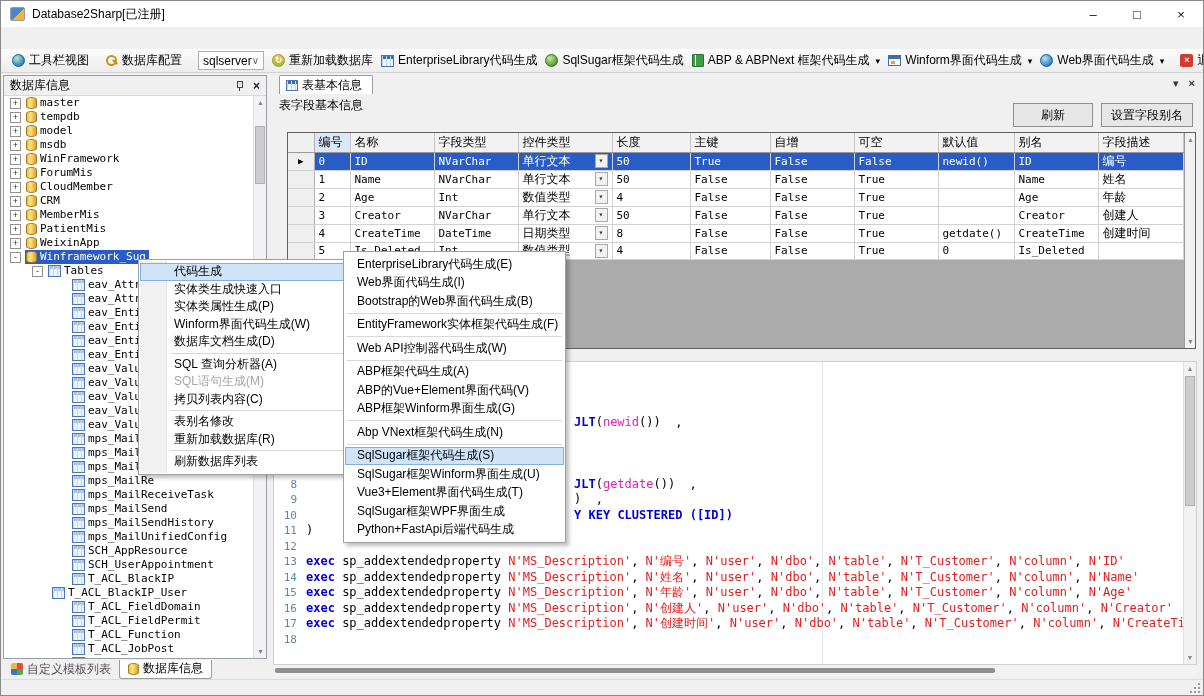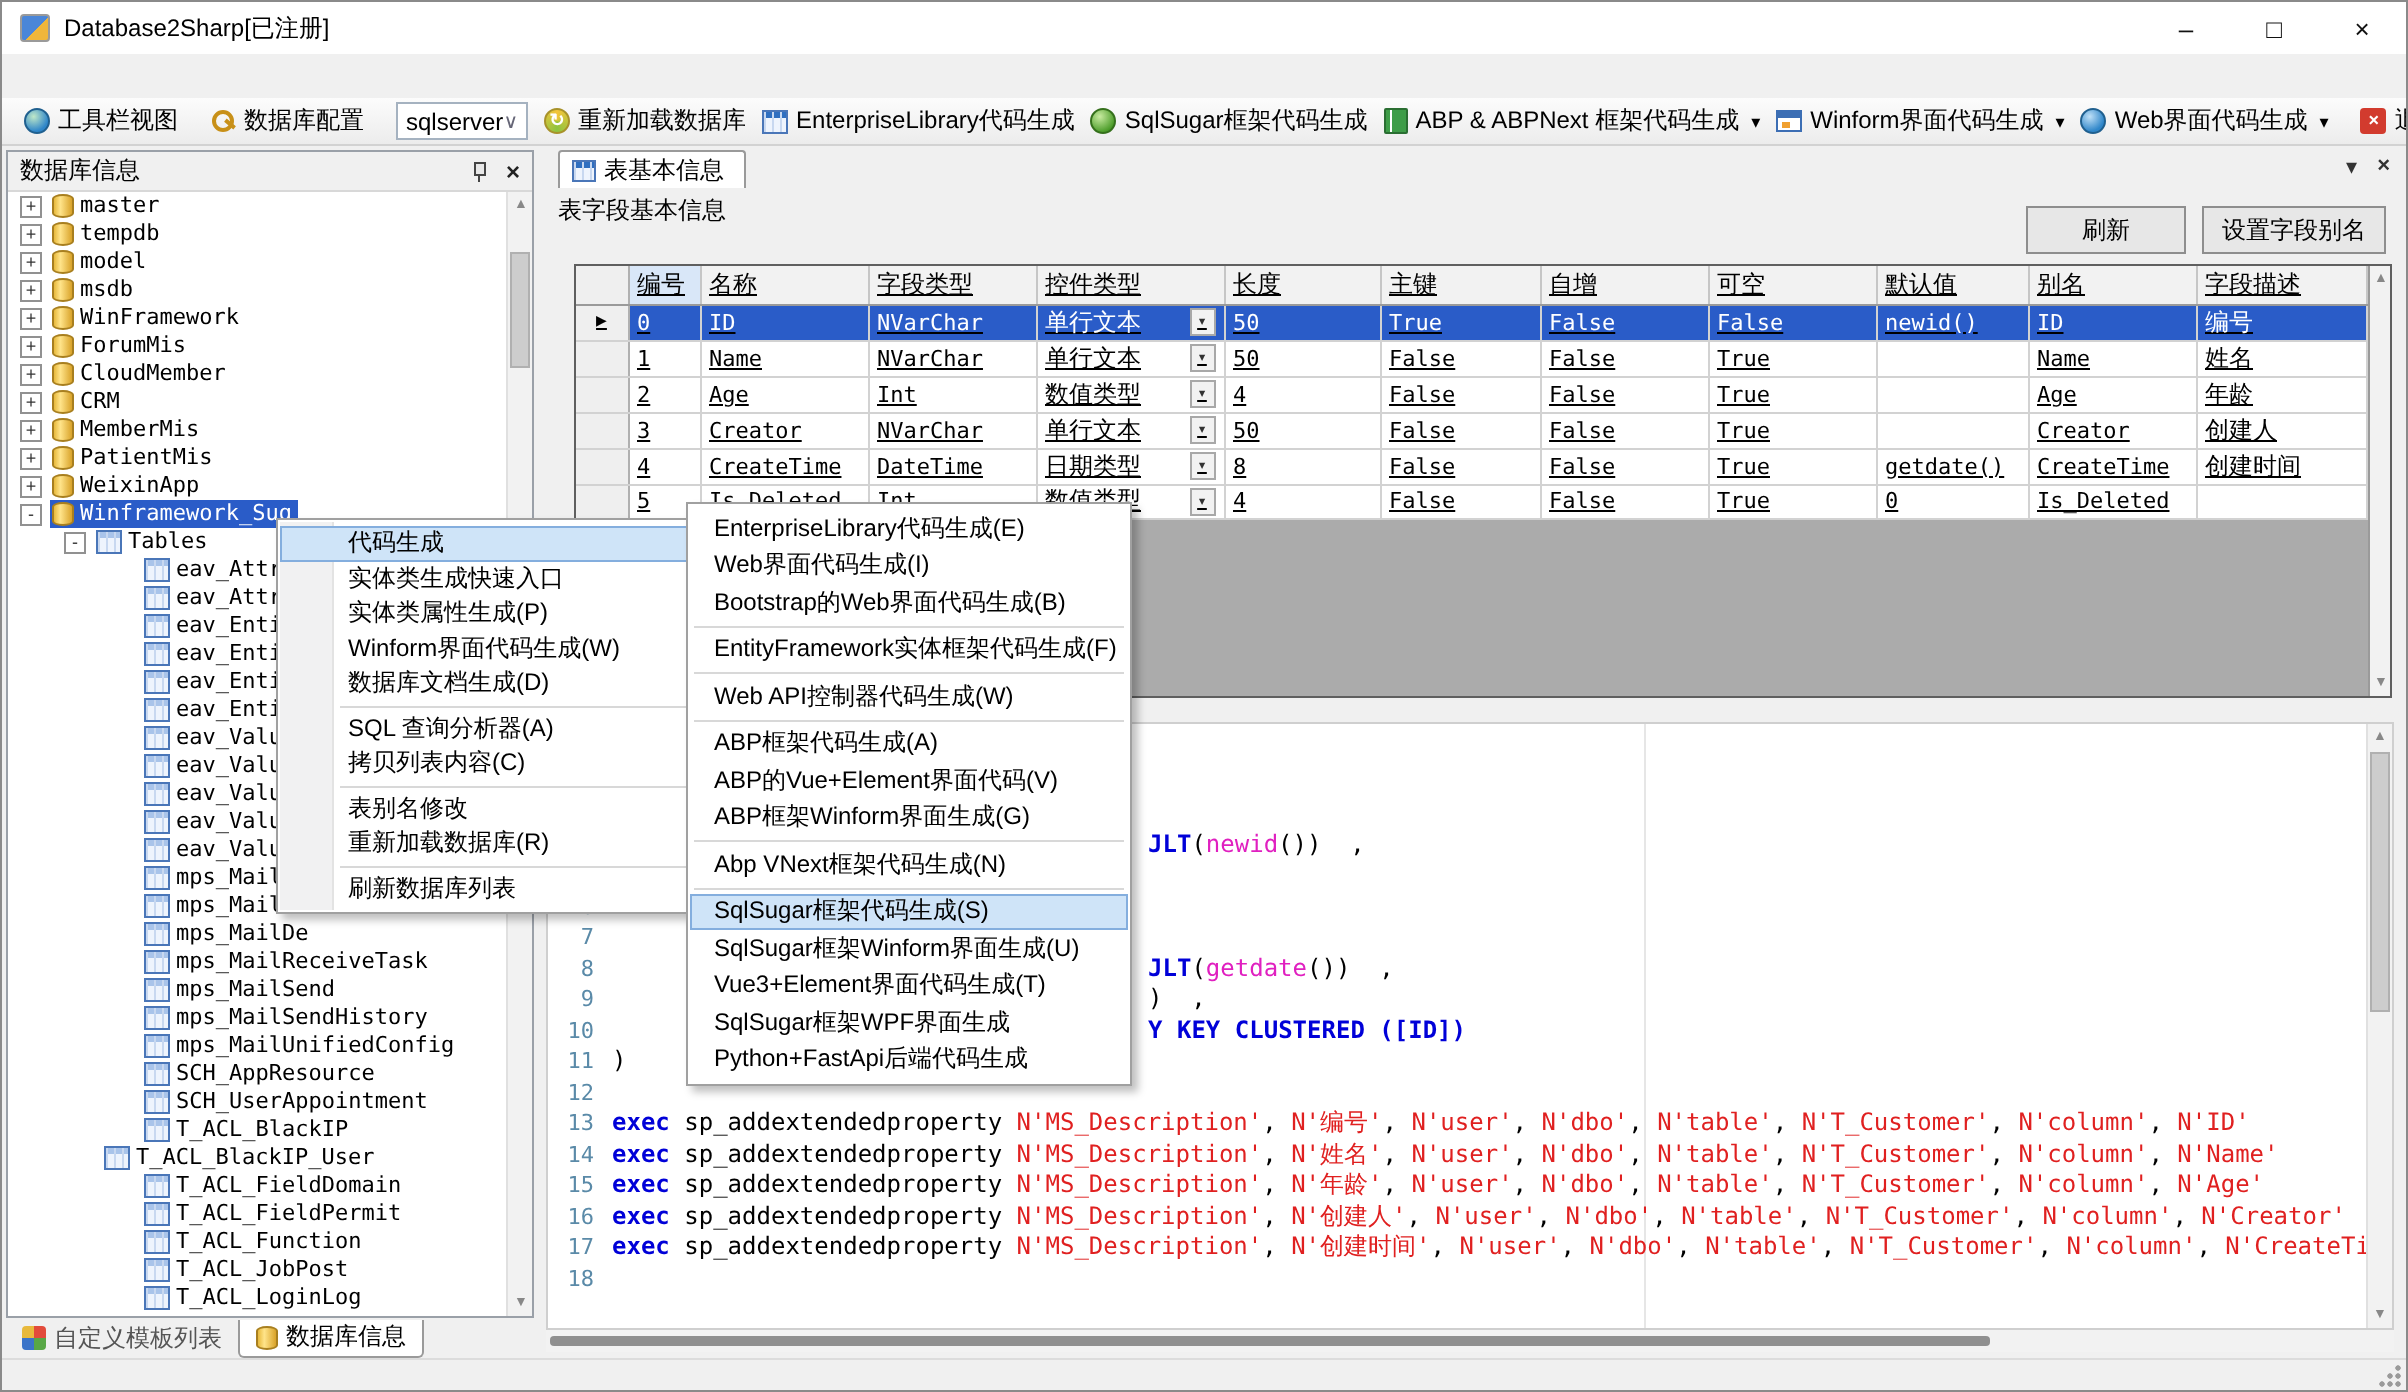--- a/index.html
+++ b/index.html
@@ -86,7 +86,7 @@
   .btn-alias { left:1100px; top:102px; width:92px; }
   
   .grid { position:absolute; left:286px; top:131px; width:909px; height:217px; border:1px solid #5f5f5f; background:#ababab; display:flex; }
-  .grid table { border-collapse:collapse; table-layout:fixed; width:895px; align-self:flex-start; background:#0c4a6e;text-decoration:underline; }
+  .grid table { border-collapse:collapse; table-layout:fixed; width:895px; align-self:flex-start; background:#0c4a6e; }
   .grid th { height:19px; background:#f2f2f2; border-right:1px solid #c6c6c6; border-bottom:1px solid #9a9a9a;
     font-weight:normal; font-size:12px; text-align:left; padding:0 4px; white-space:nowrap; overflow:hidden; }
   .grid th.hlcol { background:#d9e7f8; }

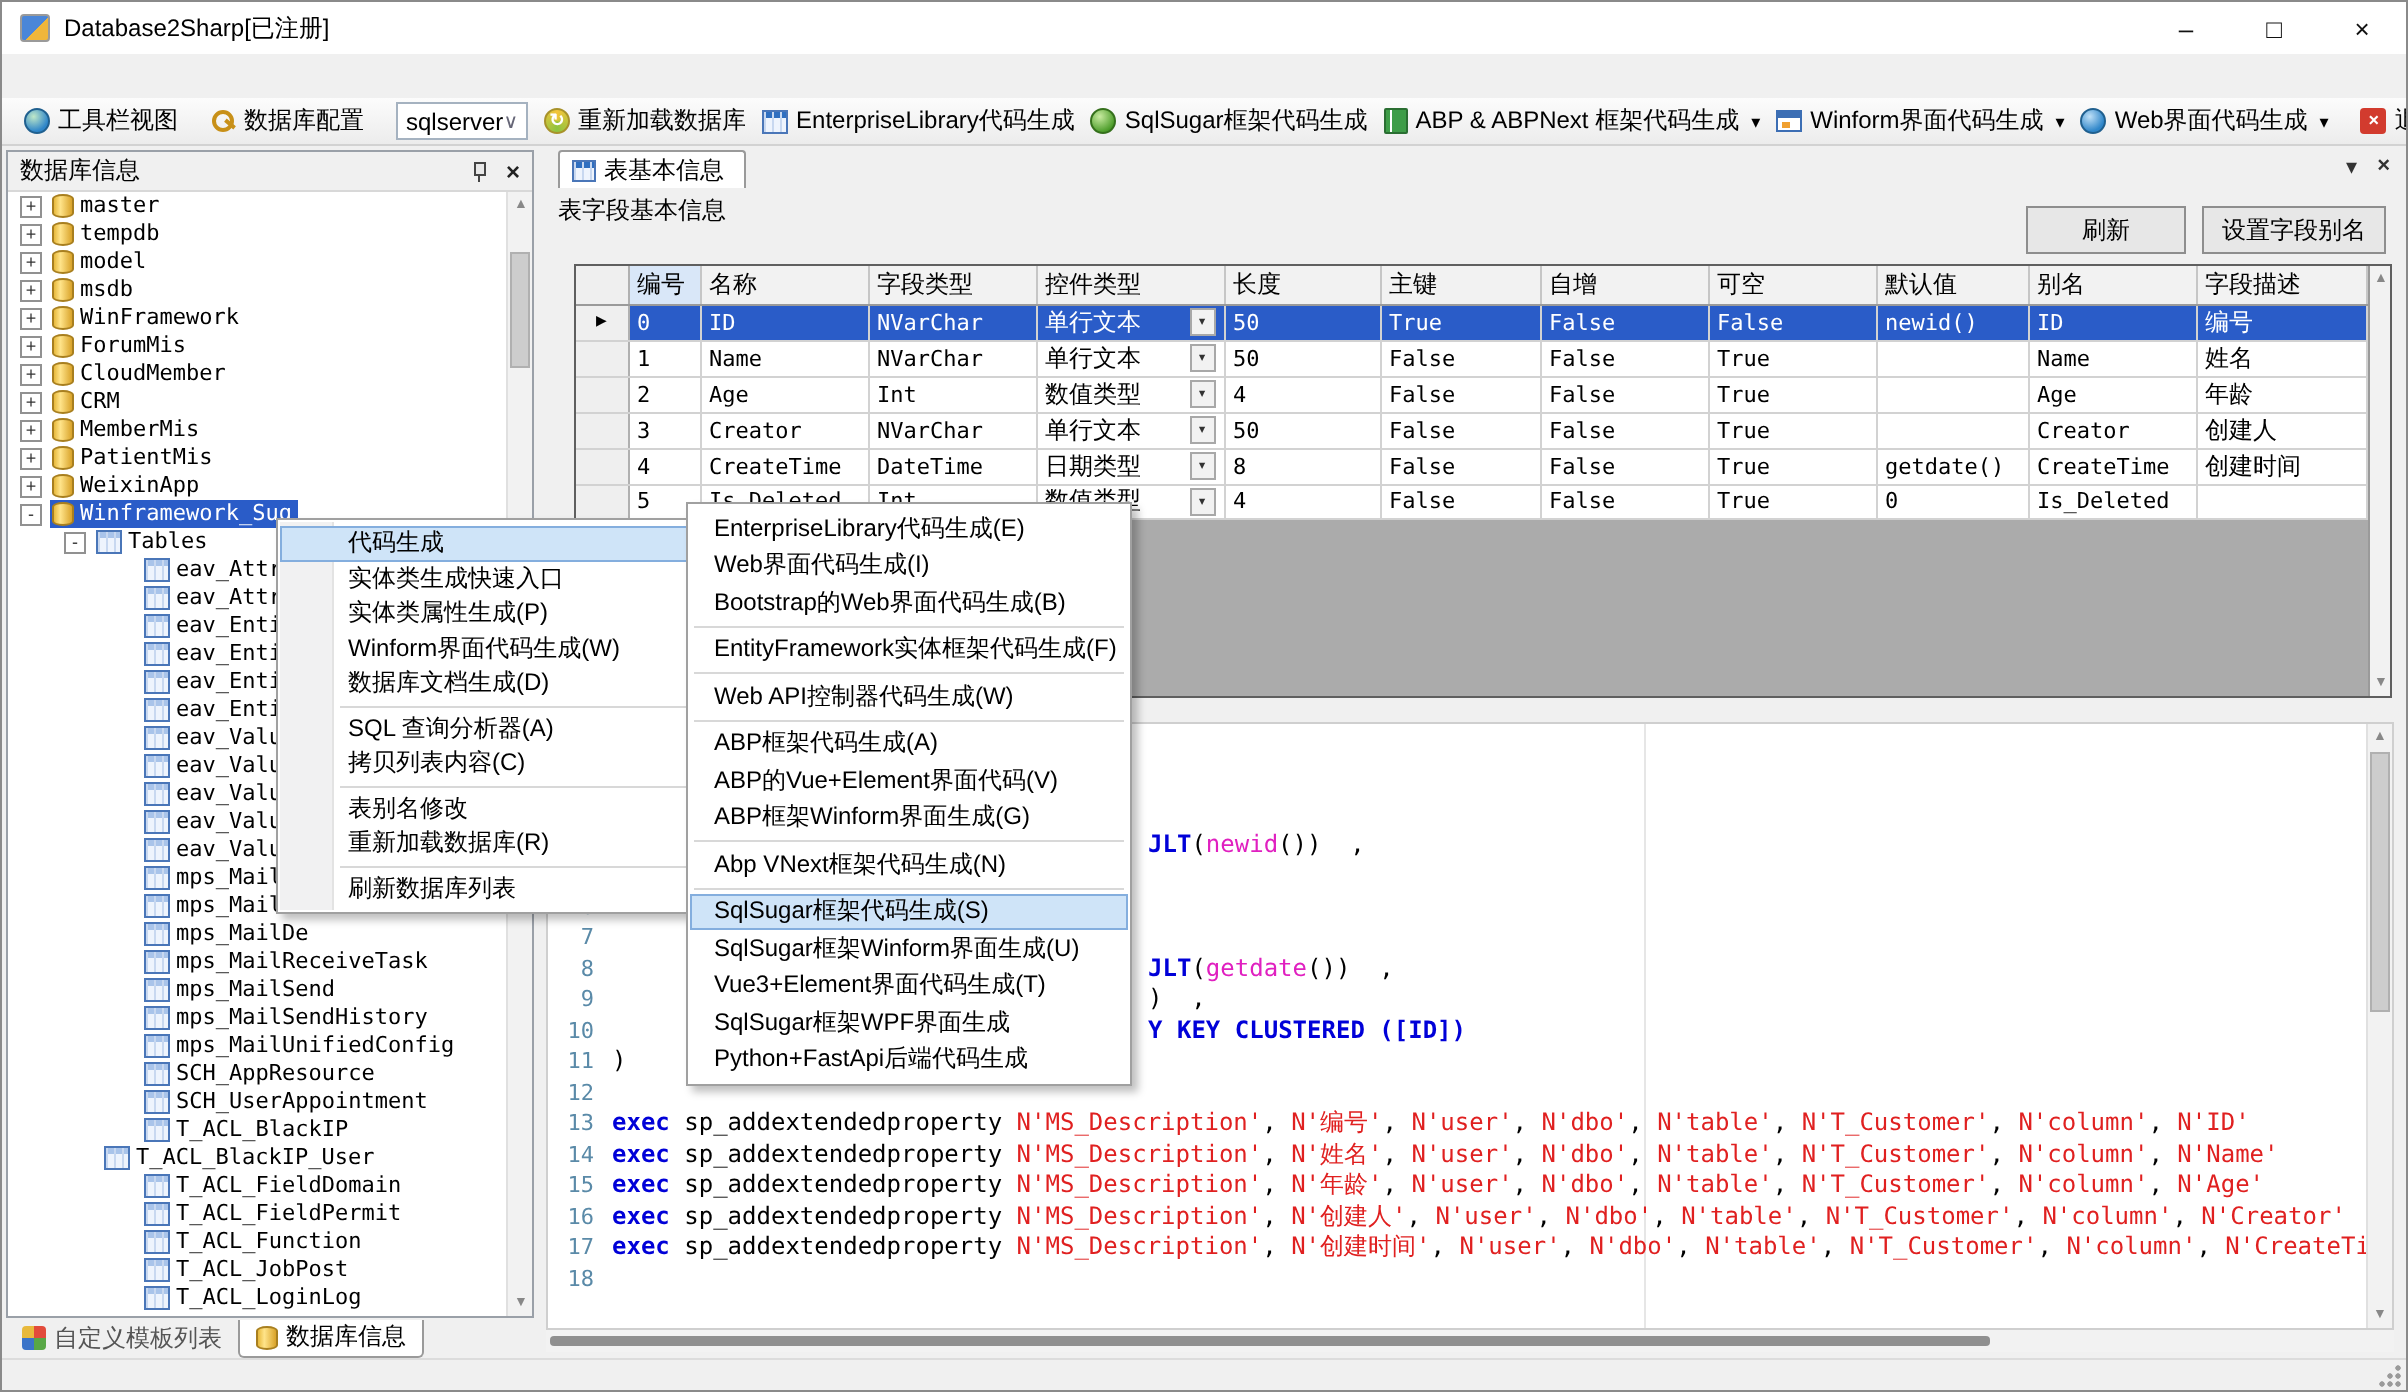--- a/index.html
+++ b/index.html
@@ -746,6 +746,10 @@
       <div class="menuitem">
         <span class="mtext">SQL 查询分析器(A)</span>
       </div>
+      <div class="menuitem mdis">
+        <span class="mtext">SQL语句生成(M)</span>
+        <span class="marr">▸</span>
+      </div>
       <div class="menuitem">
         <span class="mtext">拷贝列表内容(C)</span>
       </div>

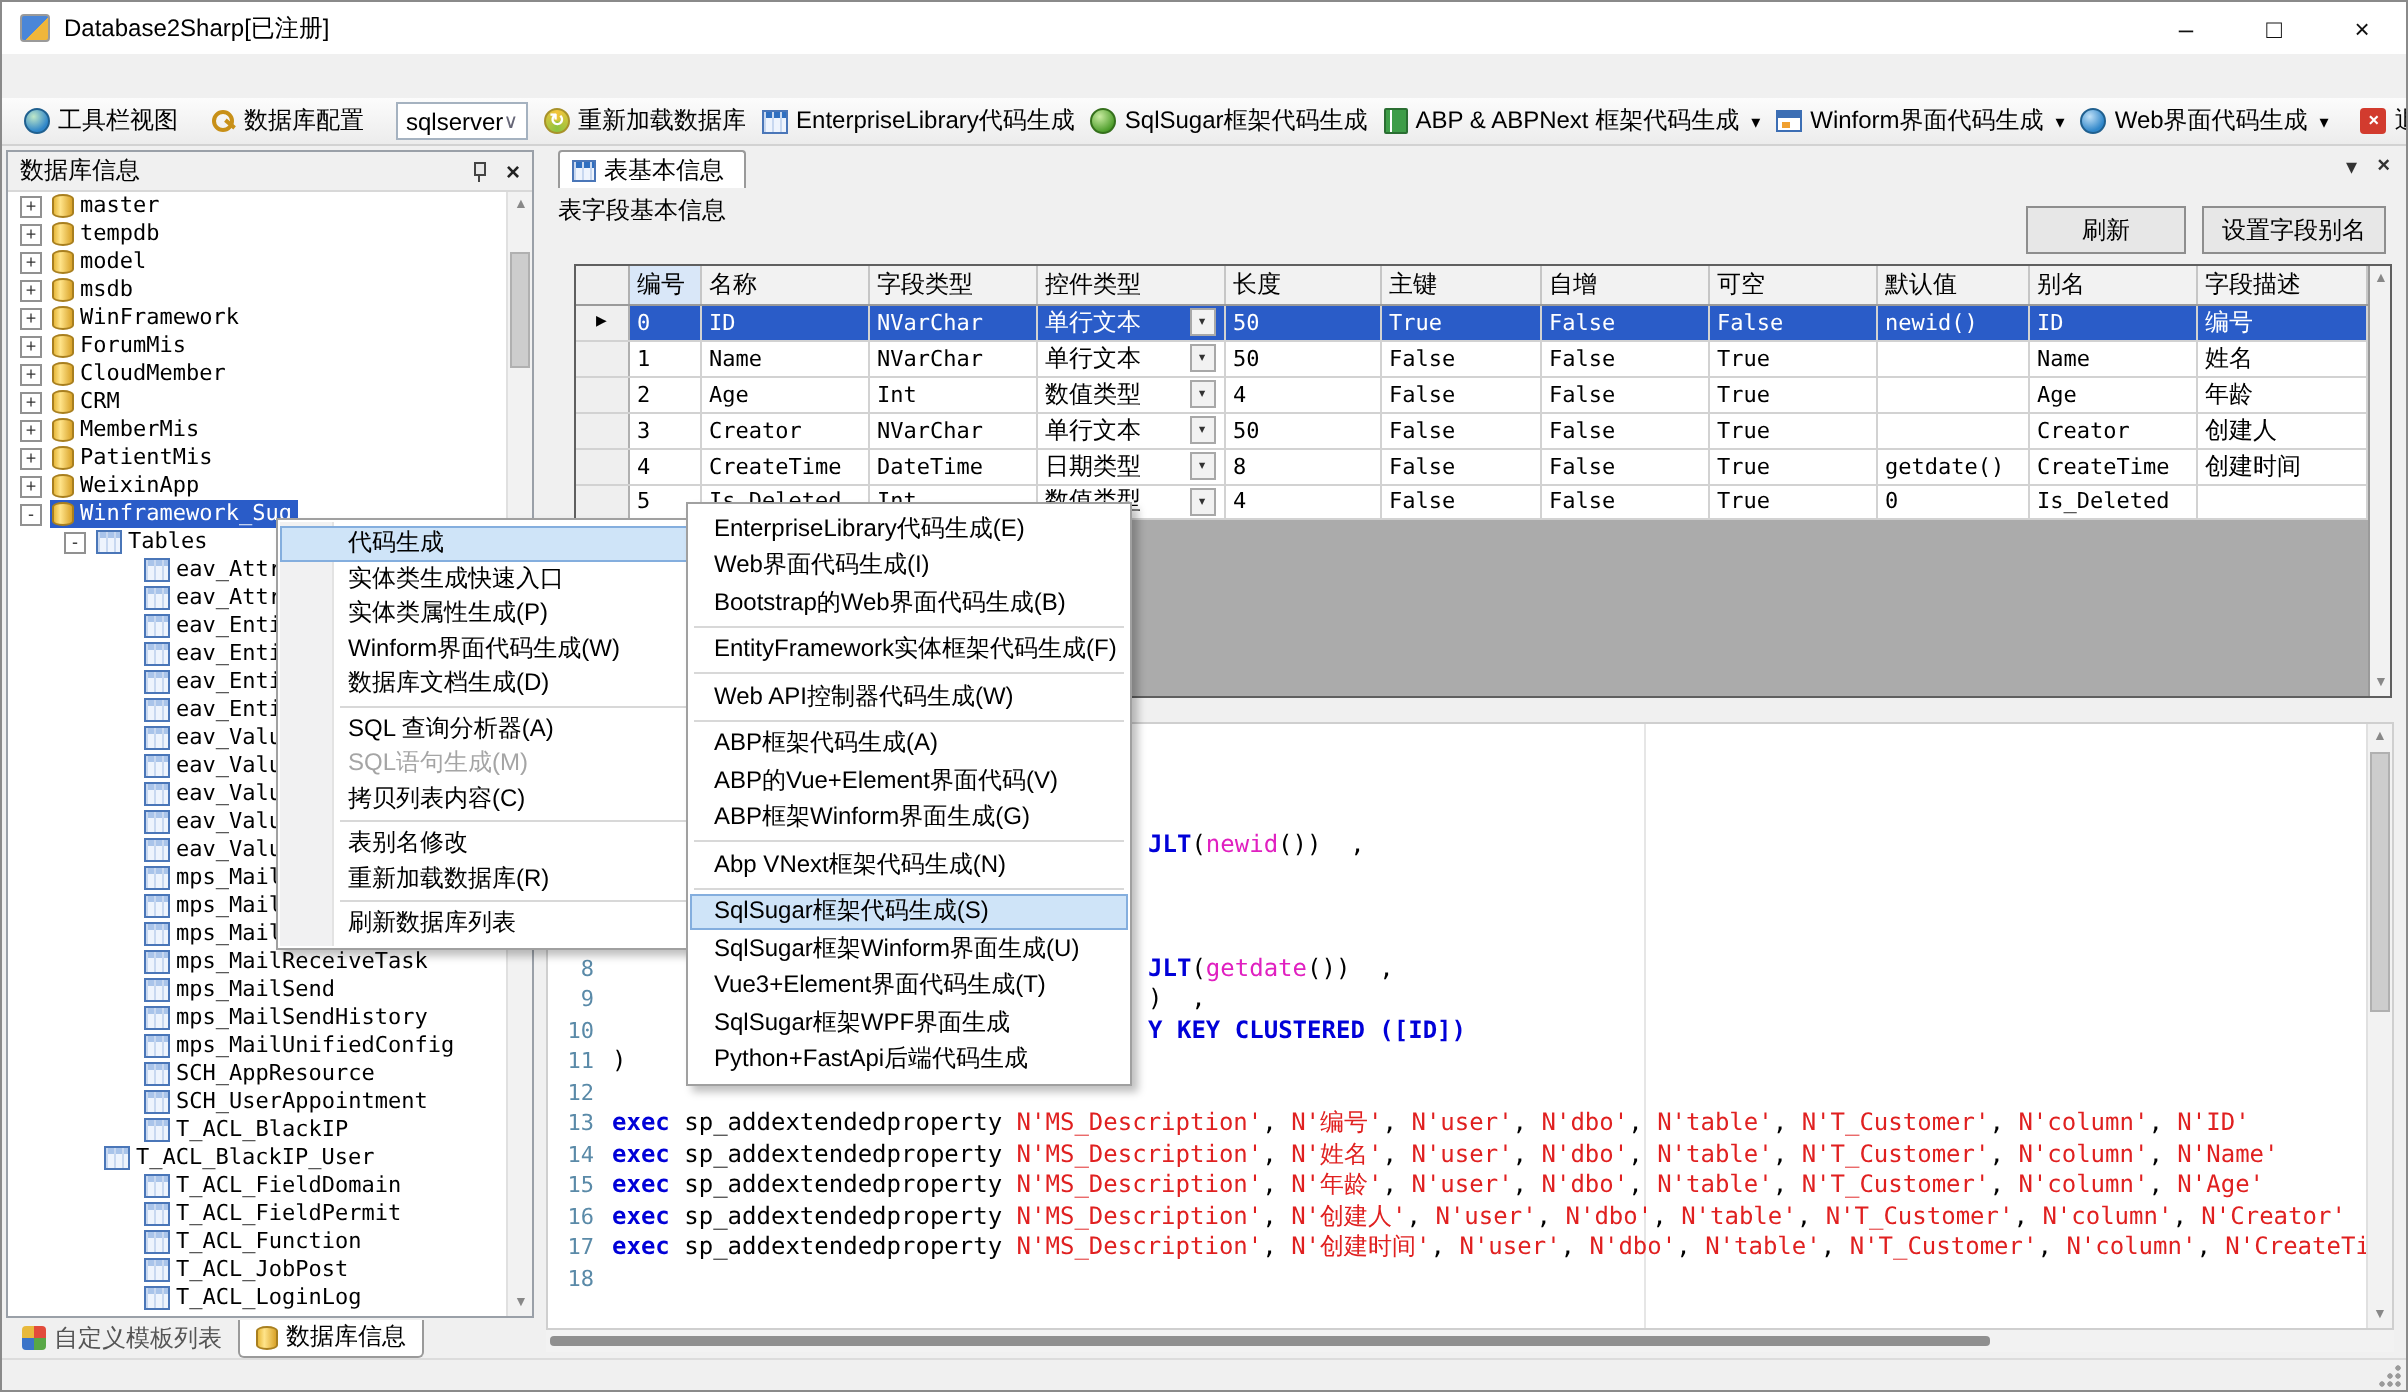--- a/index.html
+++ b/index.html
@@ -405,6 +405,13 @@
           <span class="node">
             <span class="ti table-ic"></span>
             <span class="tlabel">mps_MailDe</span>
+          </span>
+        </div>
+        <div class="trow" style="padding-left: 52px;">
+          <span class="expspace"></span>
+          <span class="node">
+            <span class="ti table-ic"></span>
+            <span class="tlabel">mps_MailRe</span>
           </span>
         </div>
         <div class="trow" style="padding-left: 52px;">

